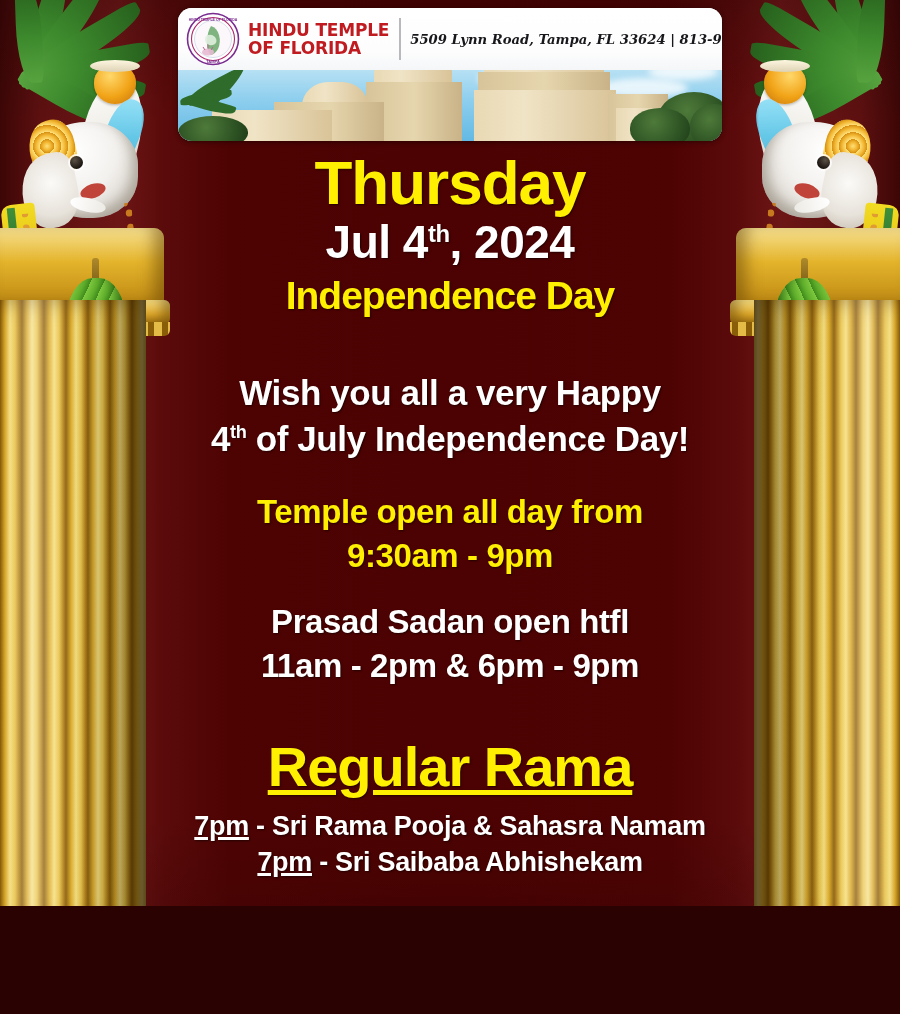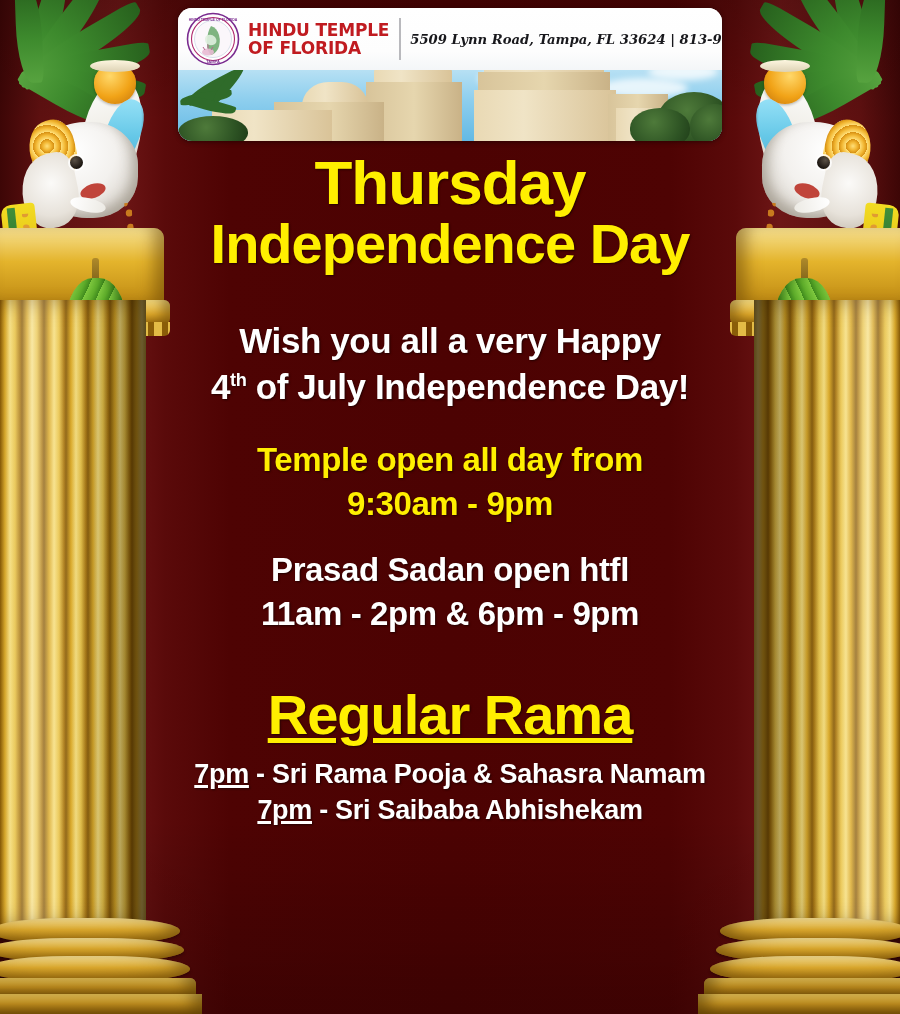--- a/index.html
+++ b/index.html
@@ -15,7 +15,7 @@
   #flyer {
     position: relative;
     width: 900px;
-    height: 1014px;
+    height: 906px;
     overflow: hidden;
     background: #520404;
   }

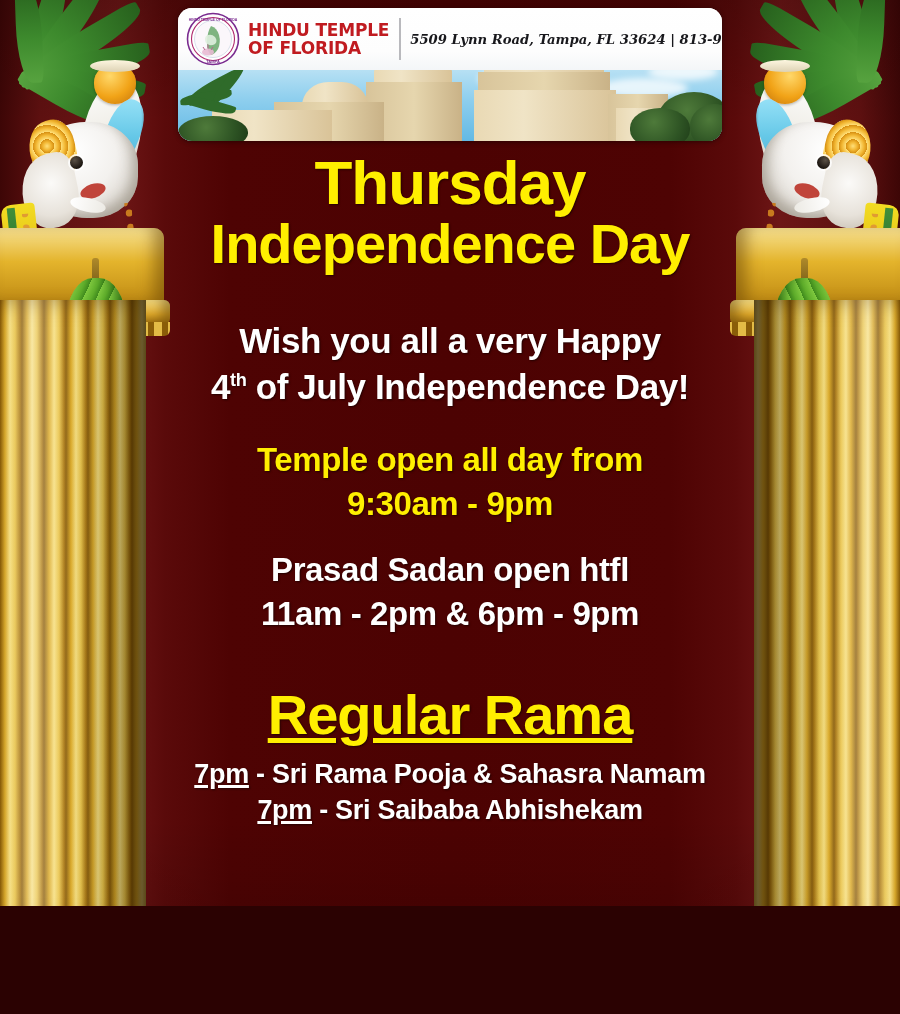--- a/index.html
+++ b/index.html
@@ -648,6 +648,9 @@
 
     <div class="line t-day txt-yellow">Thursday</div>
 
+    <div class="line t-date txt-white">
+      <span>Jul 4</span><sup>th</sup><span>, 2024</span>
+    </div>
 
     <div class="line t-occ txt-yellow">Independence Day</div>
 

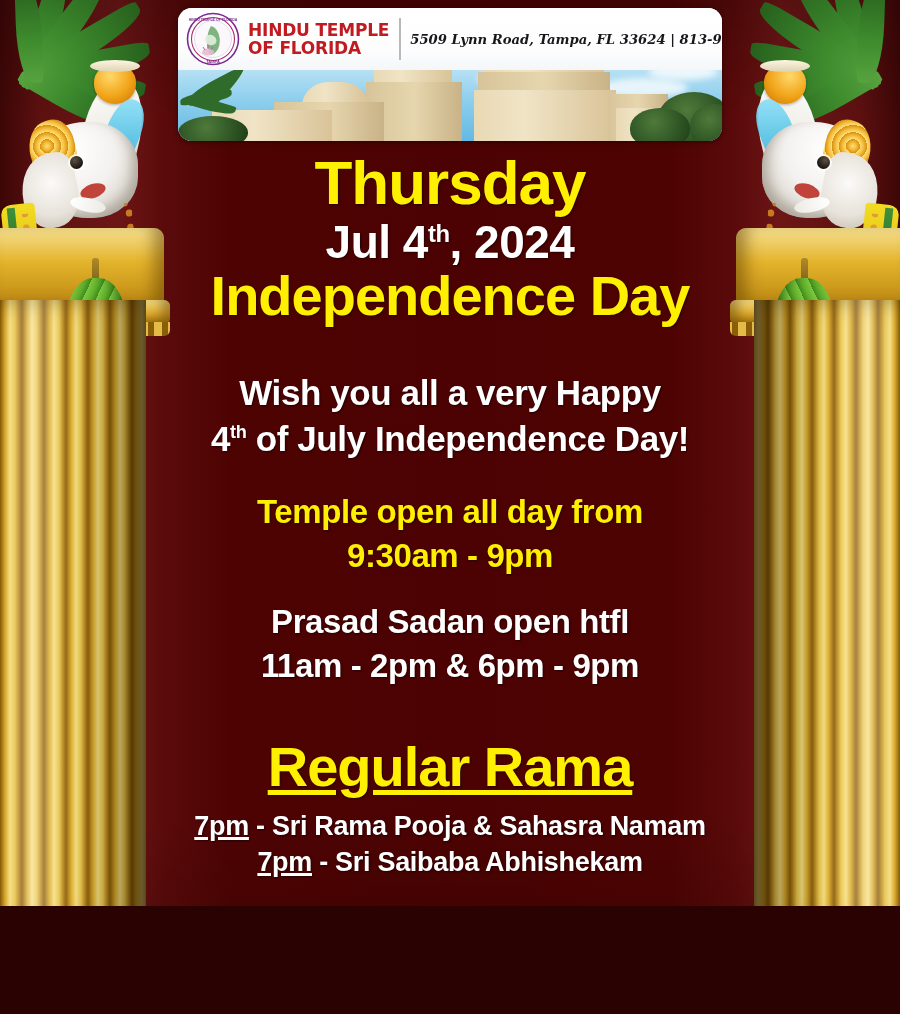--- a/index.html
+++ b/index.html
@@ -450,7 +450,7 @@
 
   .t-day   { font-size: 62px; line-height: 66px; letter-spacing: -1px; }
   .t-date  { font-size: 46px; line-height: 52px; letter-spacing: -0.5px; }
-  .t-occ   { font-size: 56px; line-height: 56px; letter-spacing: -1px; }
+  .t-occ   { font-size: 39px; line-height: 56px; letter-spacing: -1px; }
 
   .t-wish  { font-size: 35px; line-height: 46px; letter-spacing: -0.4px; }
 

